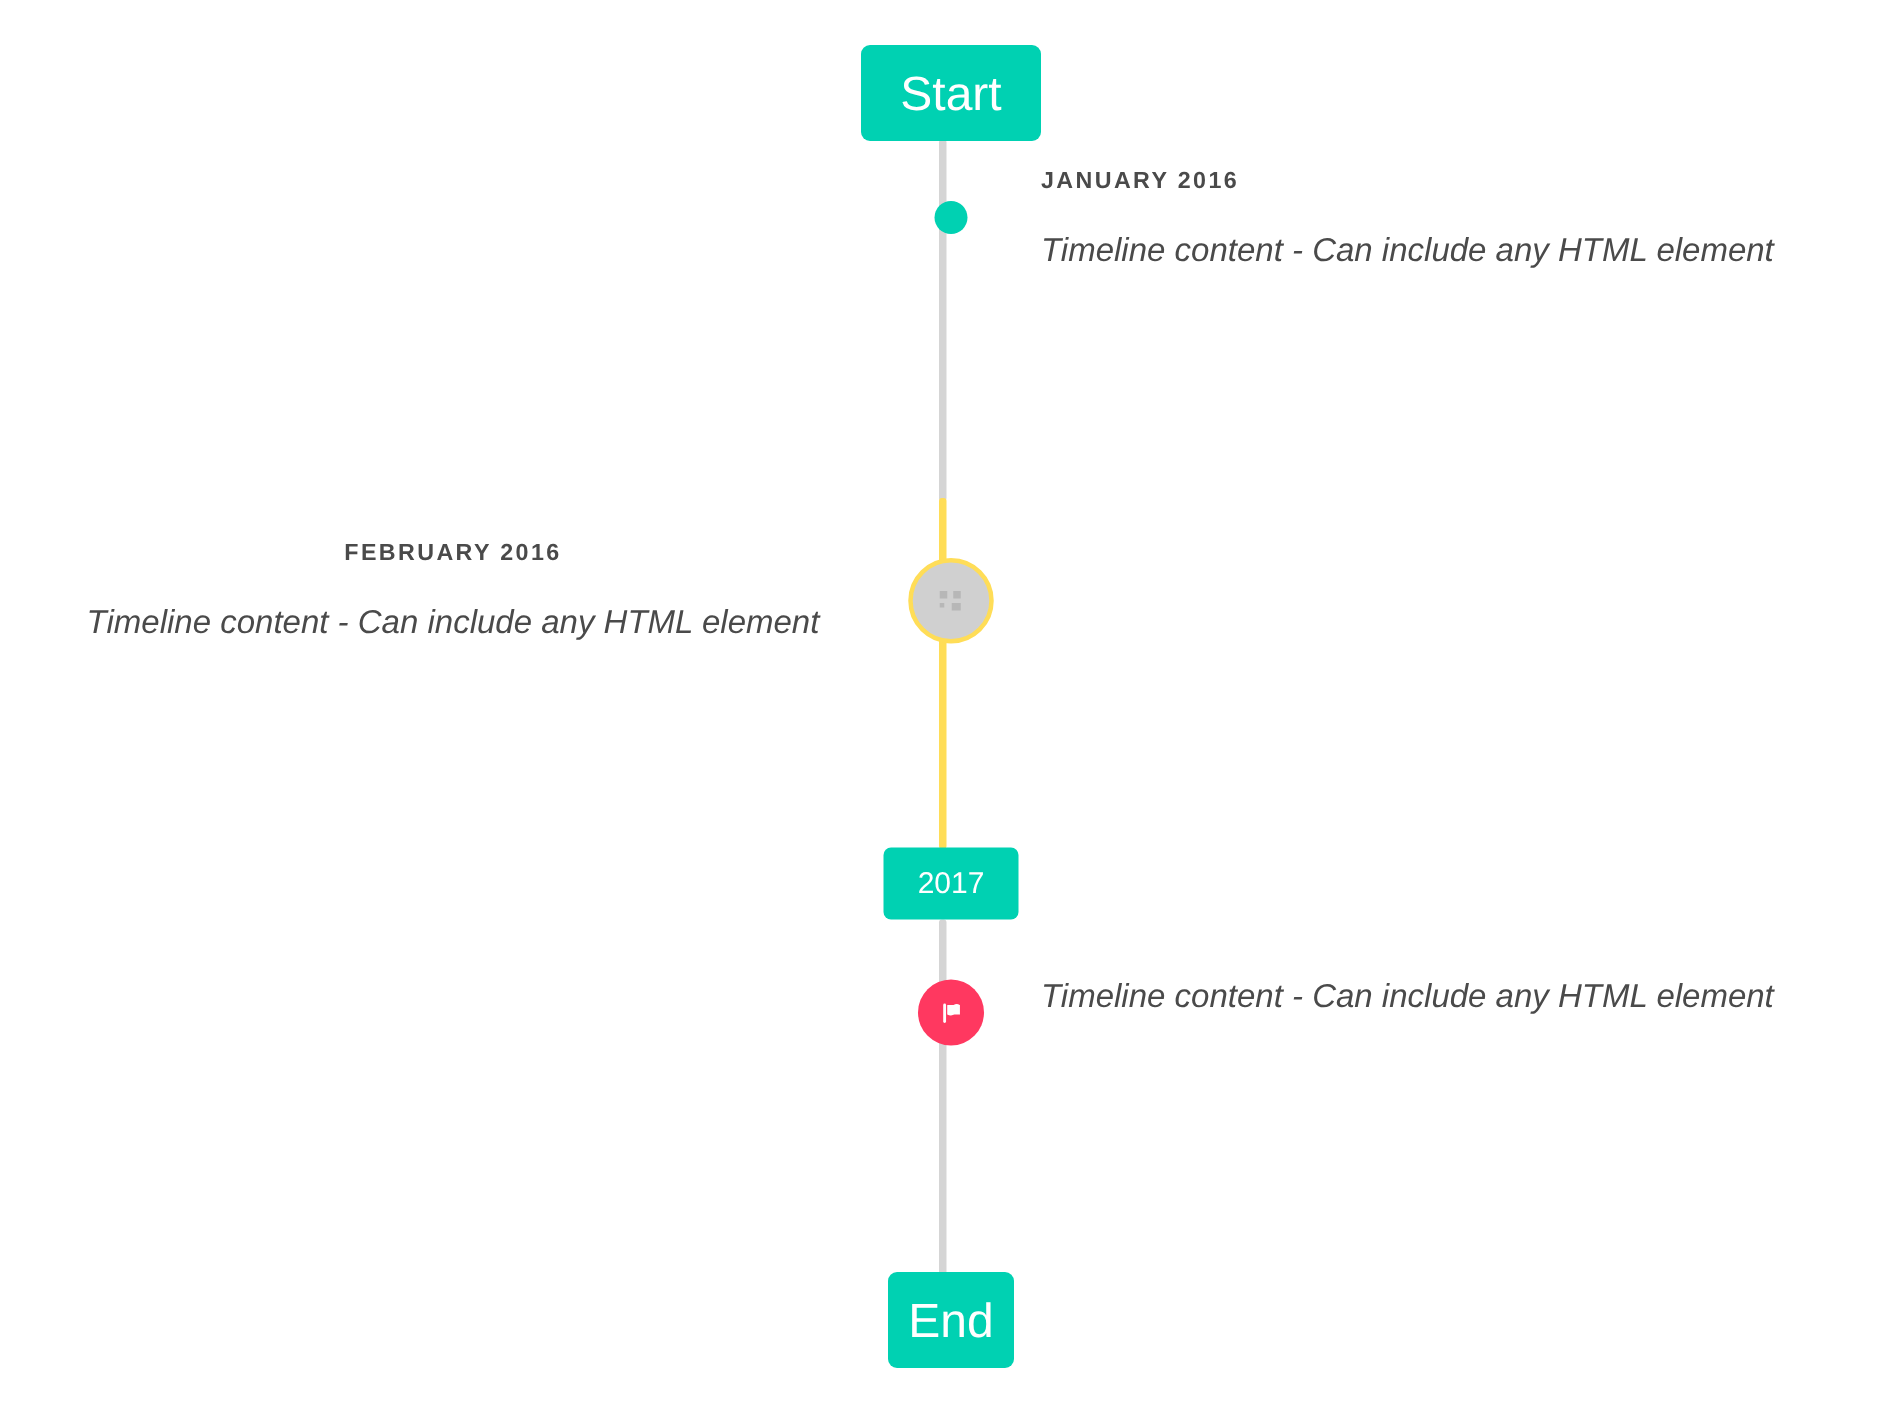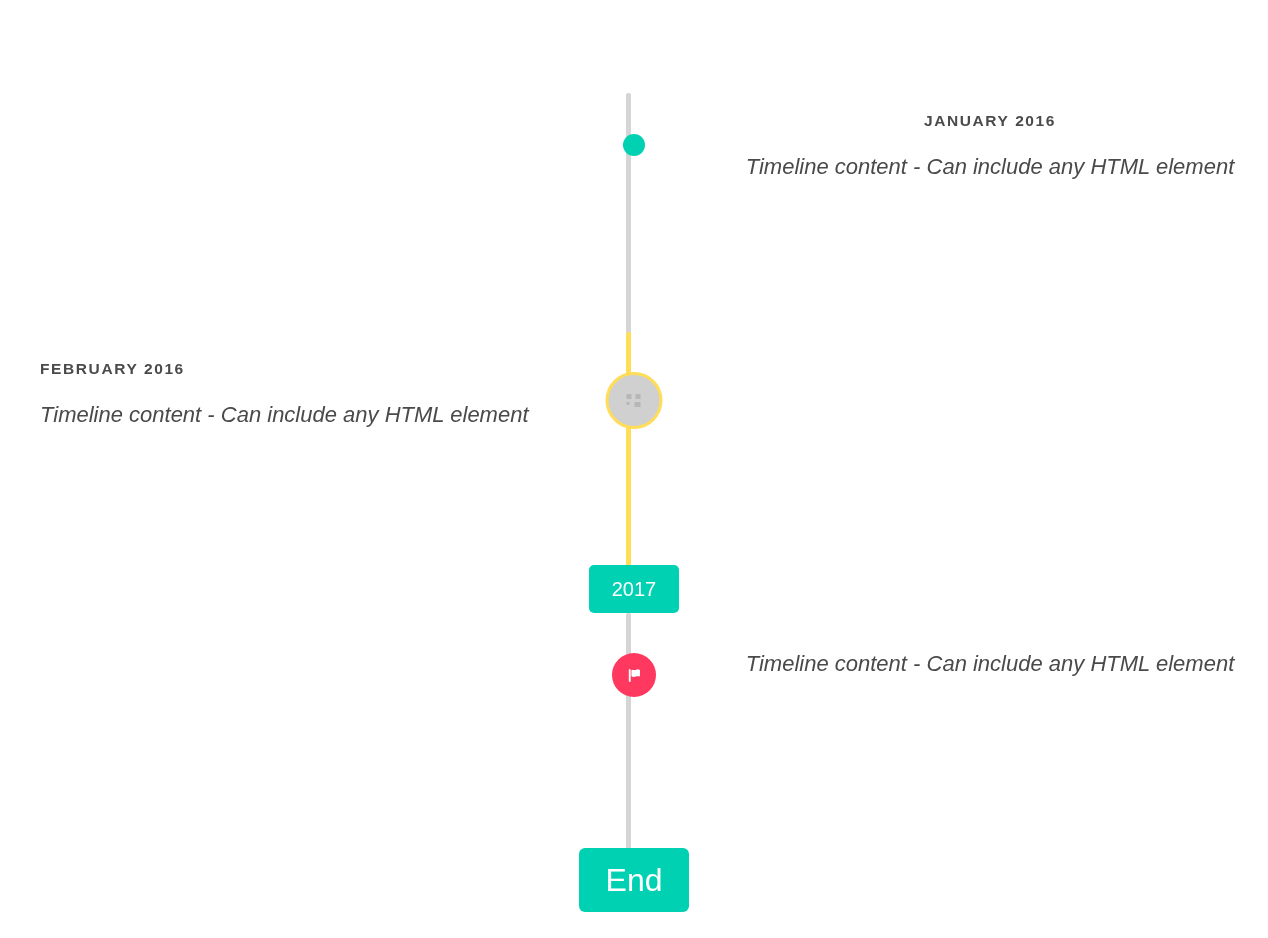--- a/index.html
+++ b/index.html
@@ -161,6 +161,7 @@
   <div class="spine spine-yellow"></div>
   <div class="spine spine-lower"></div>
 
+  <div class="badge badge-start">Start</div>
 
   <div class="tl-item right" style="top:134px;">
     <div class="marker marker-dot m-jan" style="top:0;"></div>

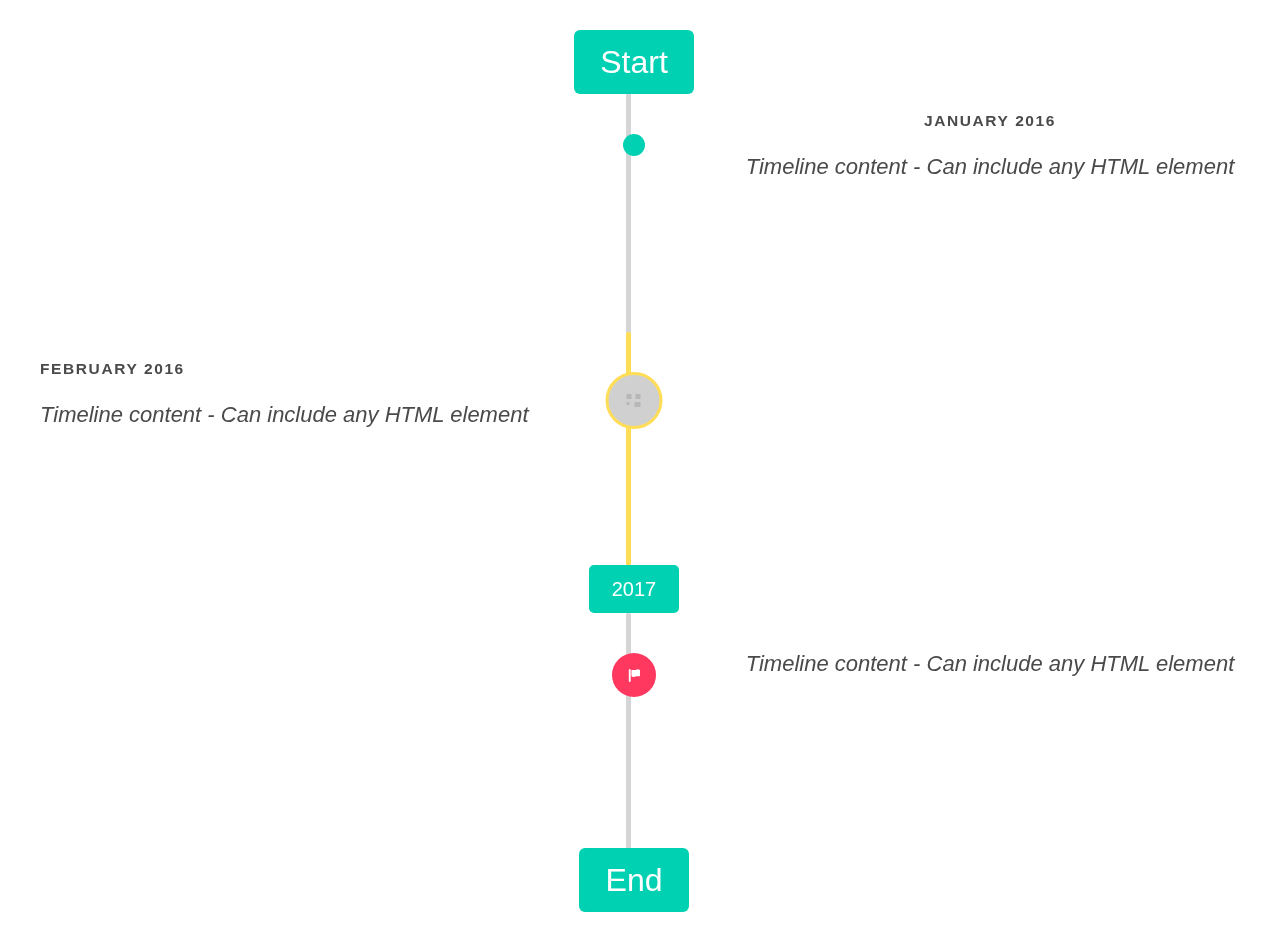--- a/index.html
+++ b/index.html
@@ -84,8 +84,7 @@
   }
   .tl-item.right .content {
     left: 694px;
-    text-align: center;
-    margin-left: 34px;
+    text-align: left;
   }
   .tl-item.left .content {
     left: 40px;

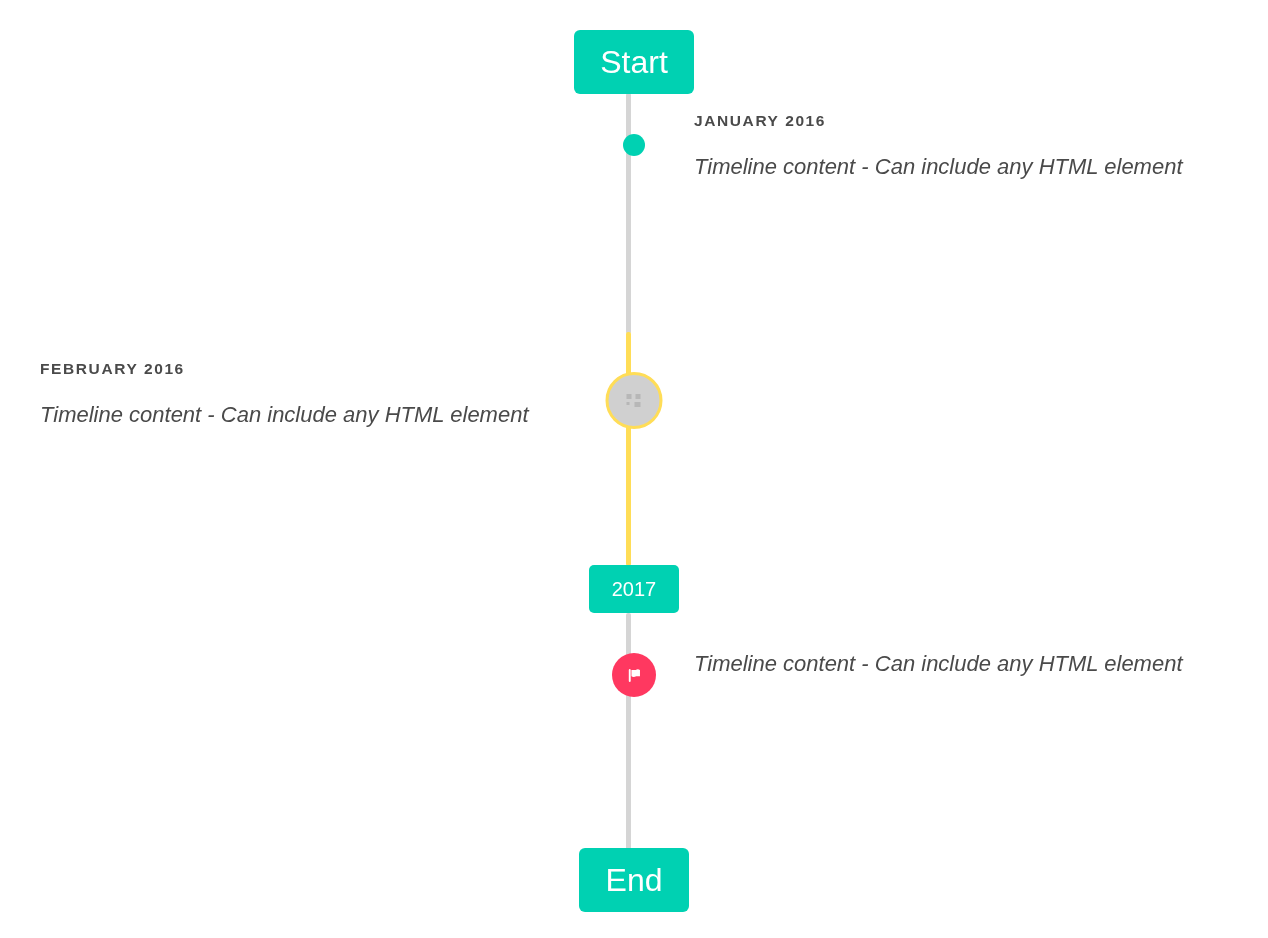--- a/index.html
+++ b/index.html
@@ -88,7 +88,7 @@
   }
   .tl-item.left .content {
     left: 40px;
-    text-align: left;
+    text-align: center;
   }
 
   .tl-heading {

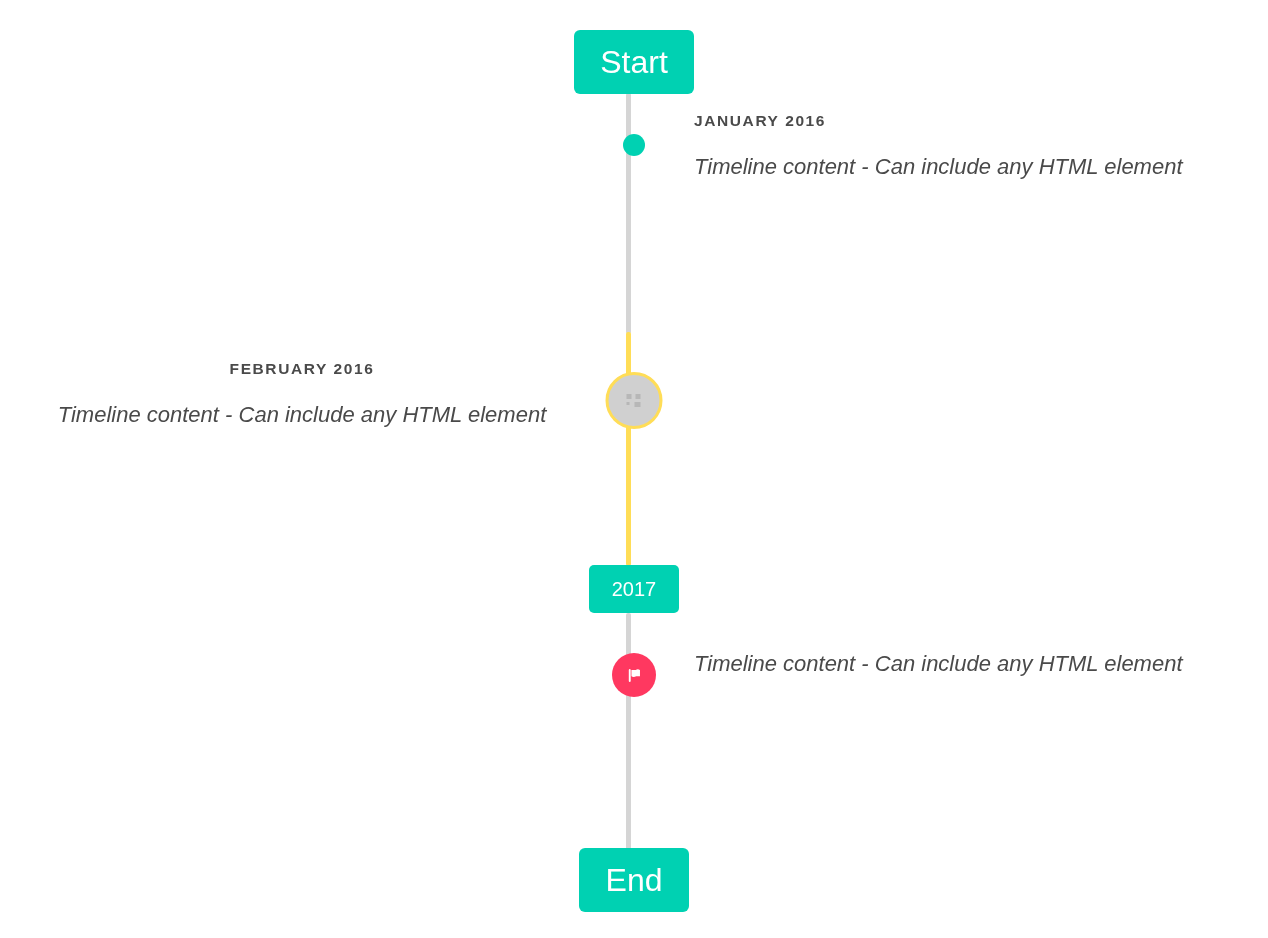--- a/index.html
+++ b/index.html
@@ -59,7 +59,7 @@
   }
   .badge-end {
     top: 848px;
-    width: 110px;
+    width: 84px;
     height: 64px;
     font-size: 32px;
   }

